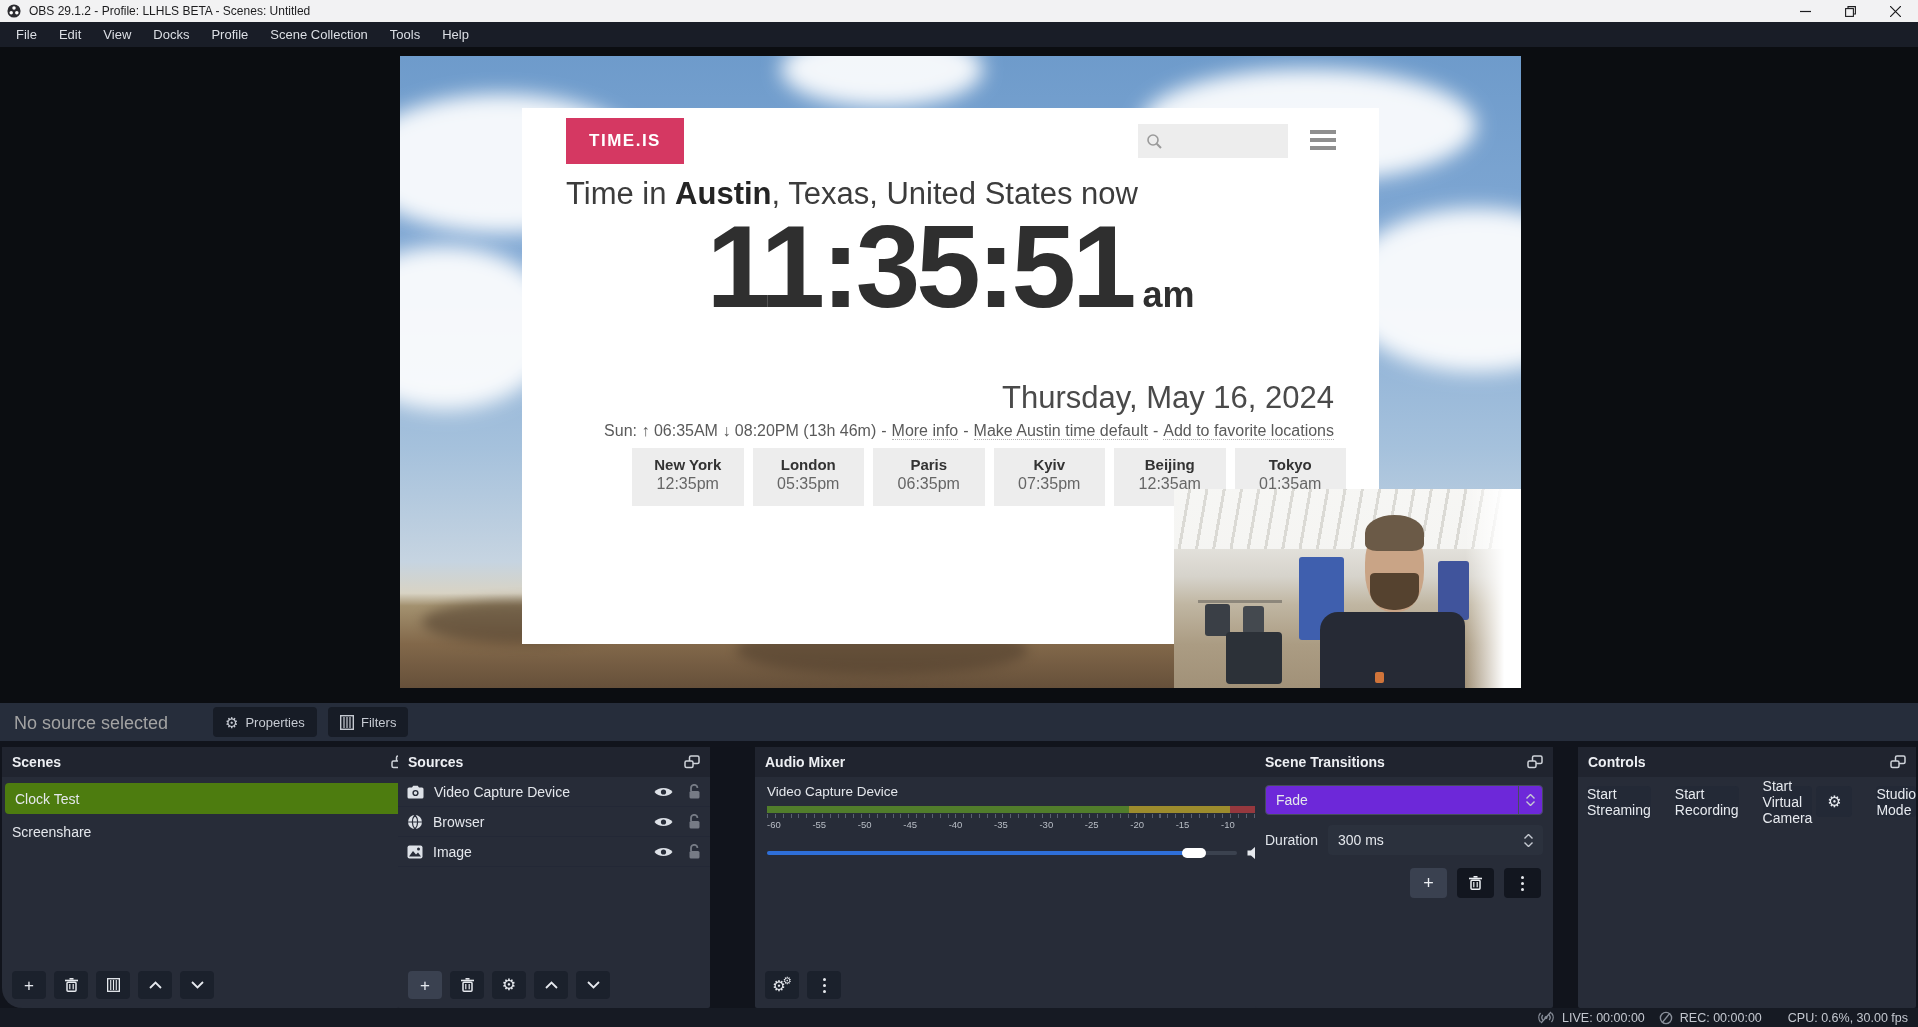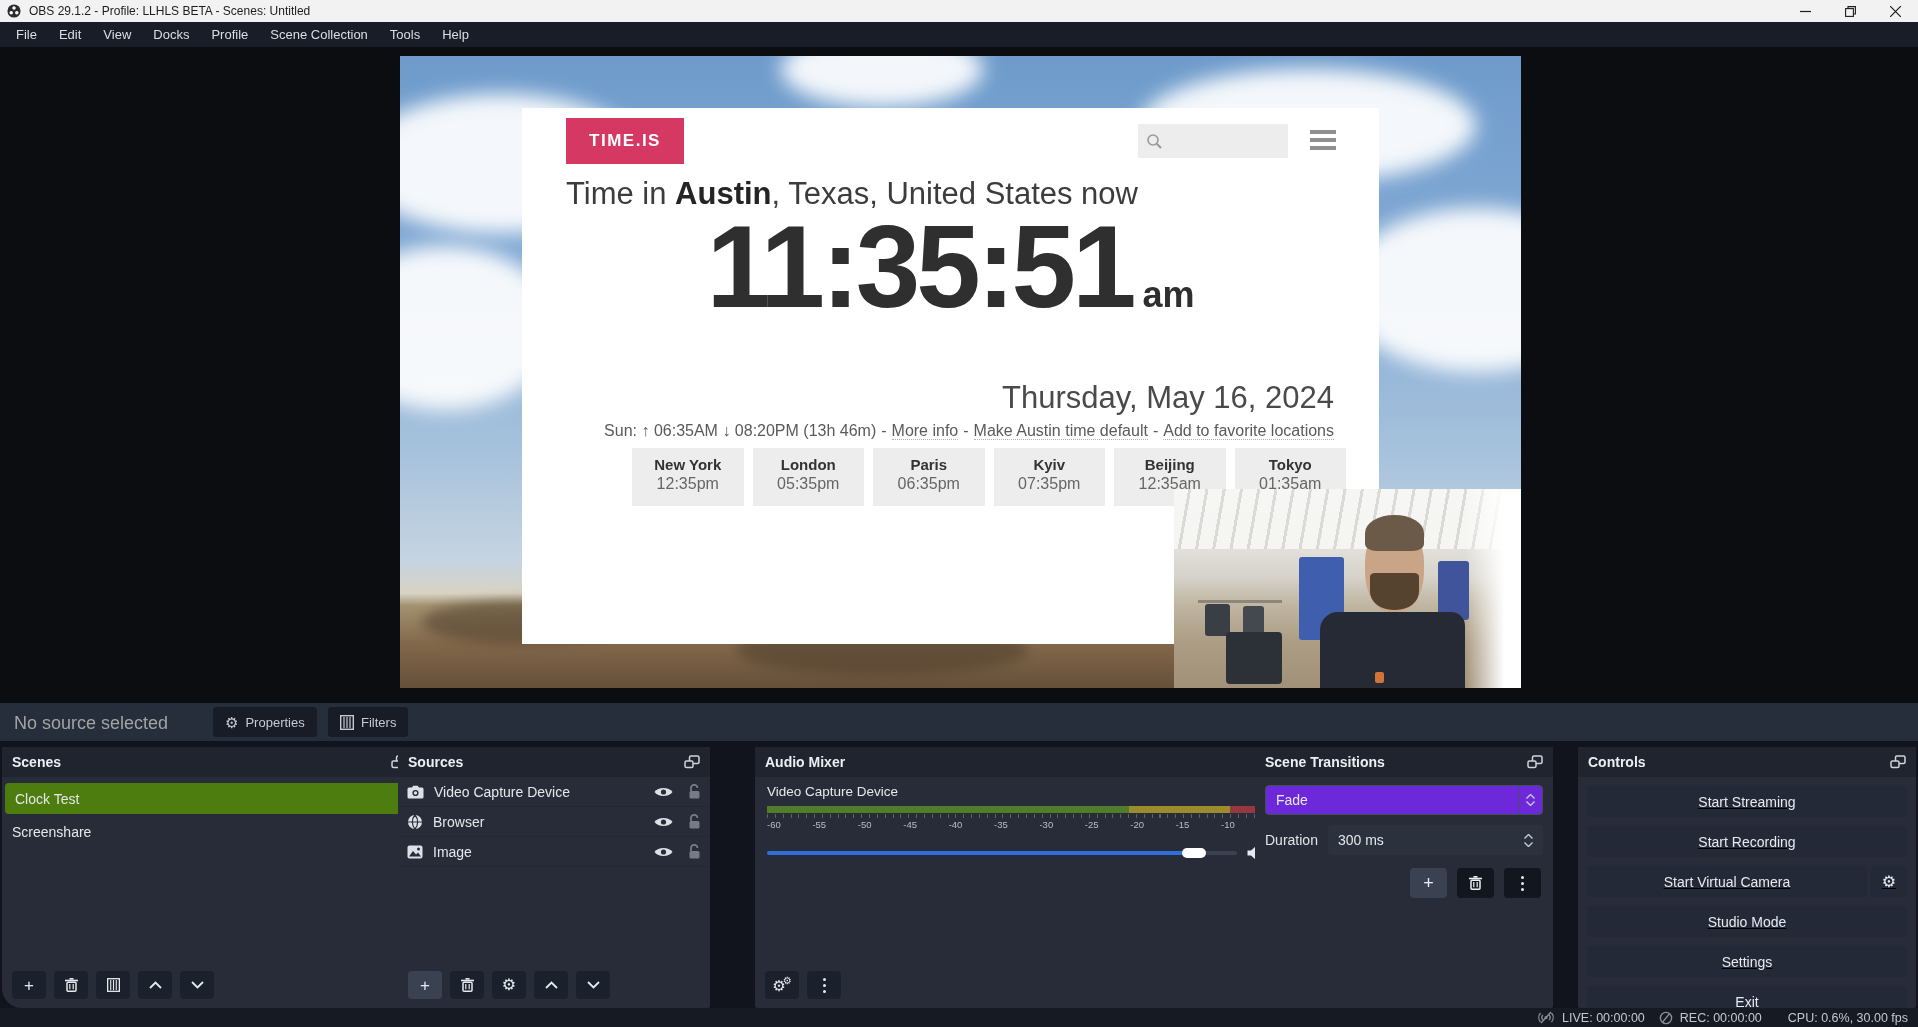--- a/index.html
+++ b/index.html
@@ -139,7 +139,7 @@
   .t-btn.lite { background:#3a4150; }
 
   
-  .ctl-wrap { padding:9px 9px 0 9px; display:flex; flex-direction:column; gap:9px;text-decoration:underline; }
+  .ctl-wrap { padding:9px 9px 0 9px; display:flex; flex-direction:row; gap:24px; }
   .ctl-btn { height:31px; background:#232936; border-radius:4px; display:flex; align-items:center; justify-content:center;
     font-size:14px; color:#e7eaef; }
   .vc-row { display:flex; gap:4px; }

